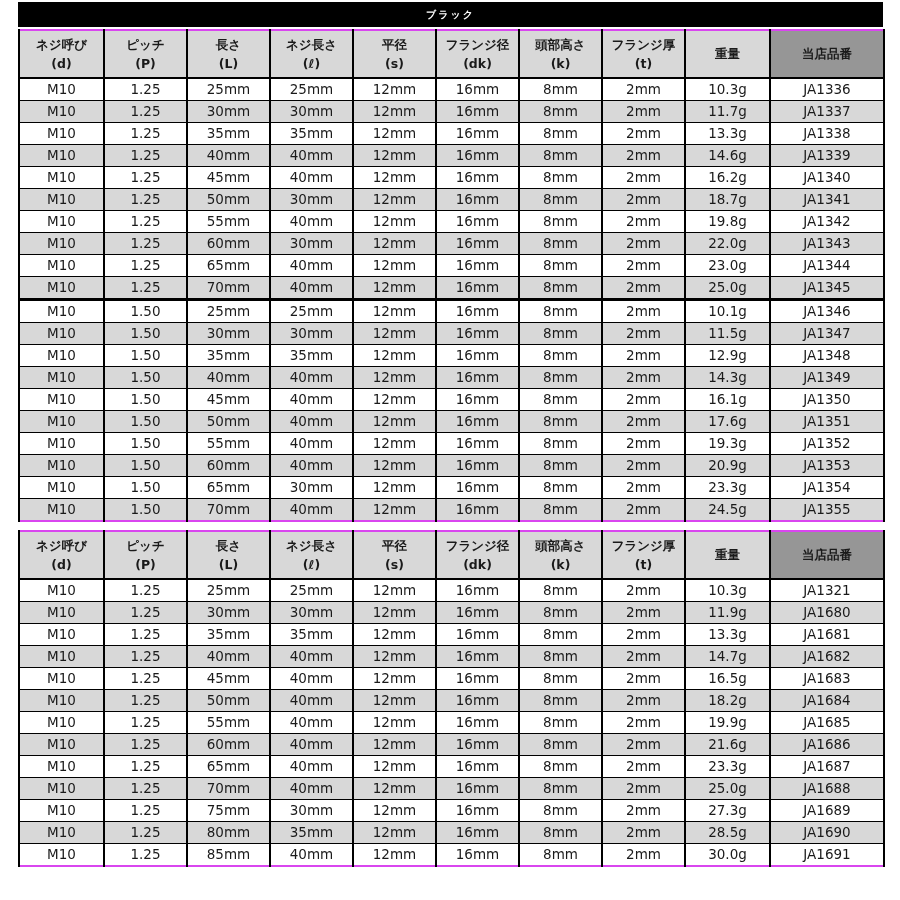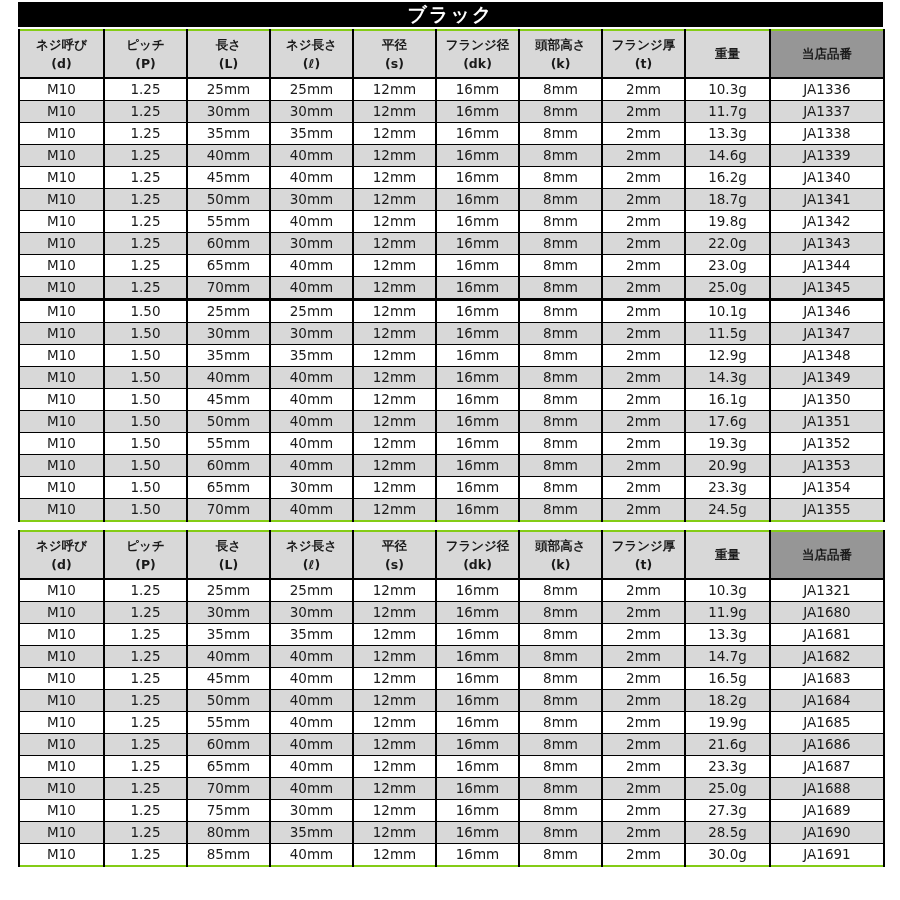--- a/index.html
+++ b/index.html
@@ -22,7 +22,7 @@
     background: #000000;
     color: #ffffff;
     font-weight: bold;
-    font-size: 19px;
+    font-size: 10px;
     text-align: center;
     height: 25px;
     line-height: 25px;

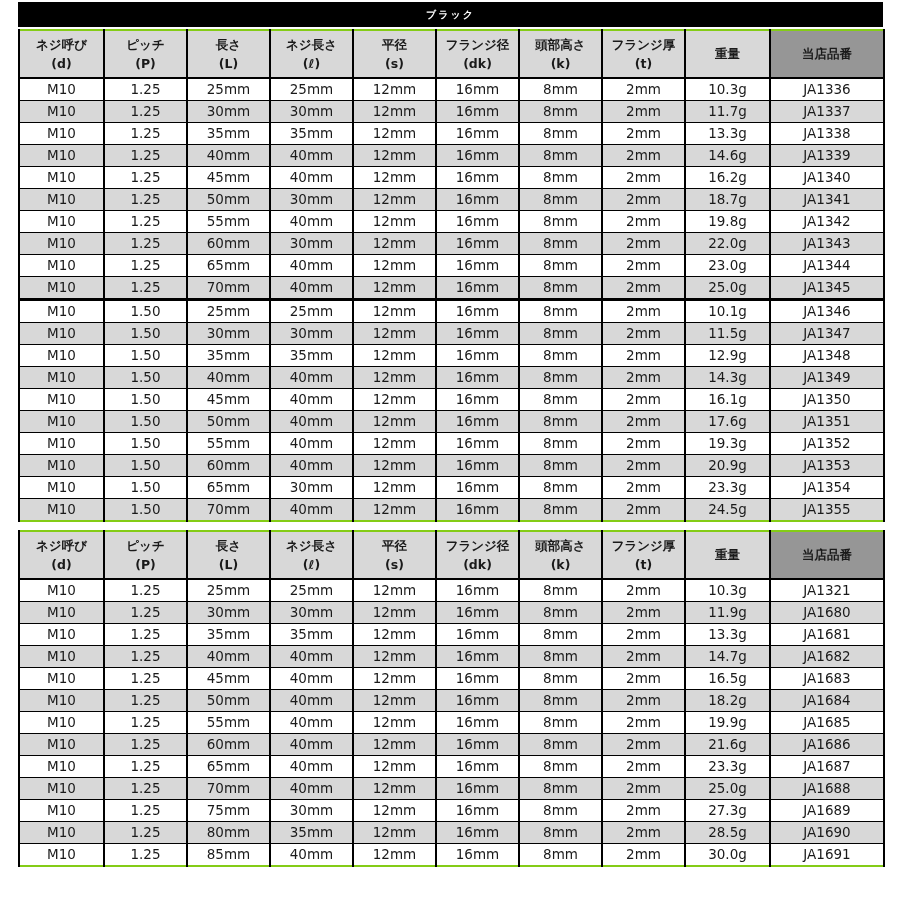--- a/index.html
+++ b/index.html
@@ -33,7 +33,7 @@
     width: 865px;
     table-layout: fixed;
     border-collapse: collapse;
-    border: 2px solid #84cc16;
+    border: 2px solid #d946ef;
     padding-left: 8px;
   }
   table.spec th, table.spec td {

